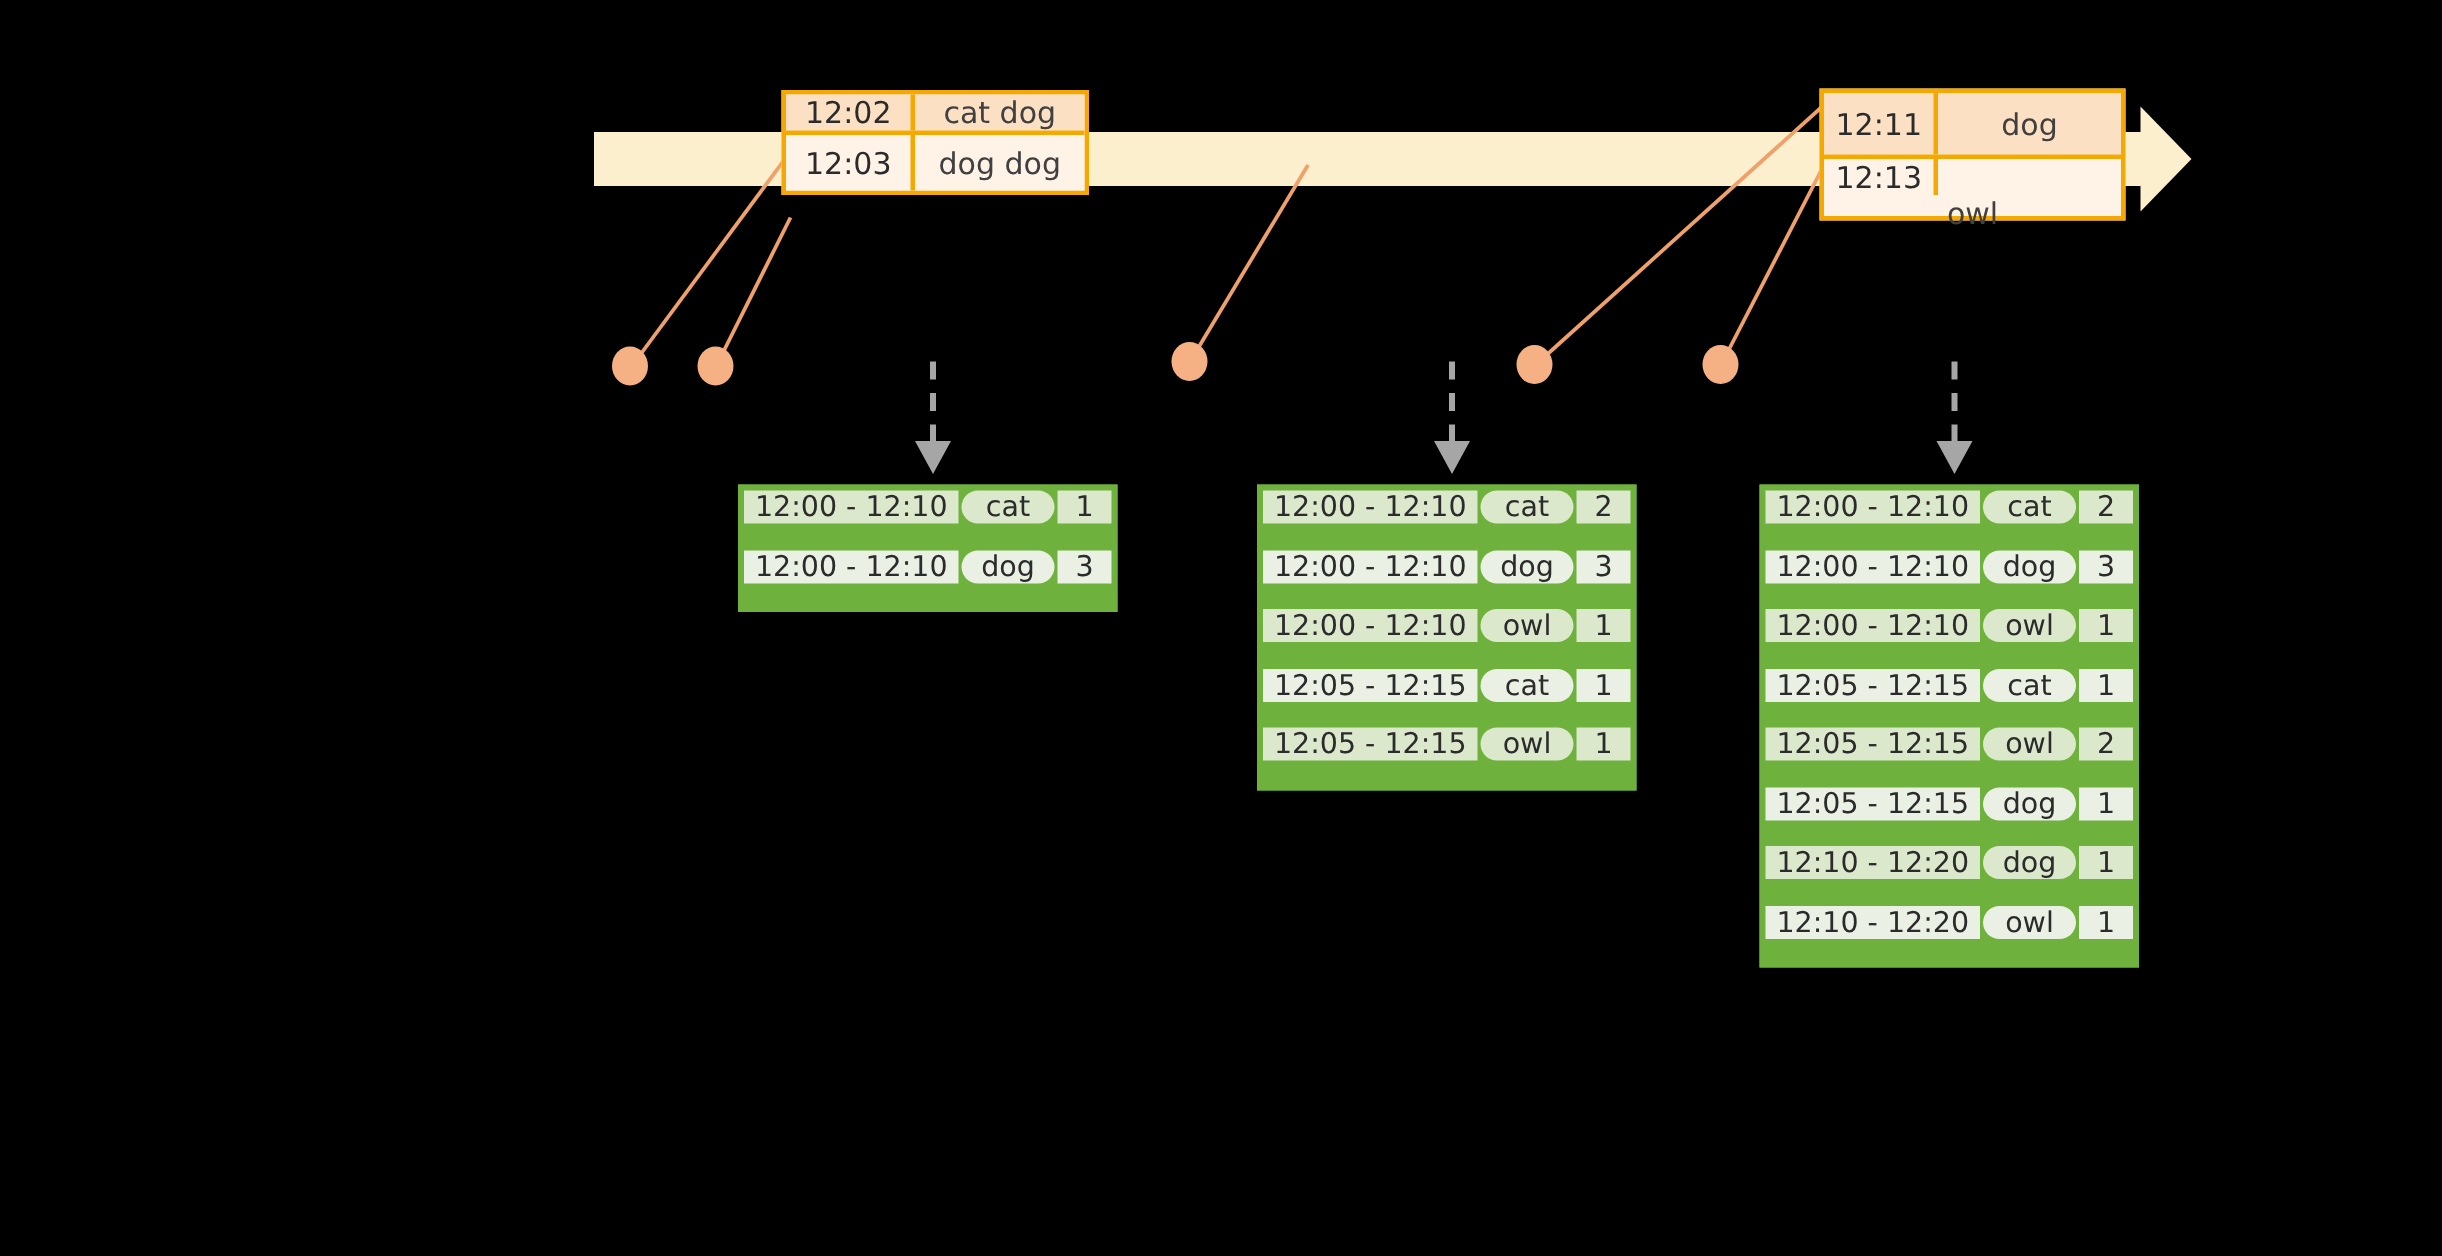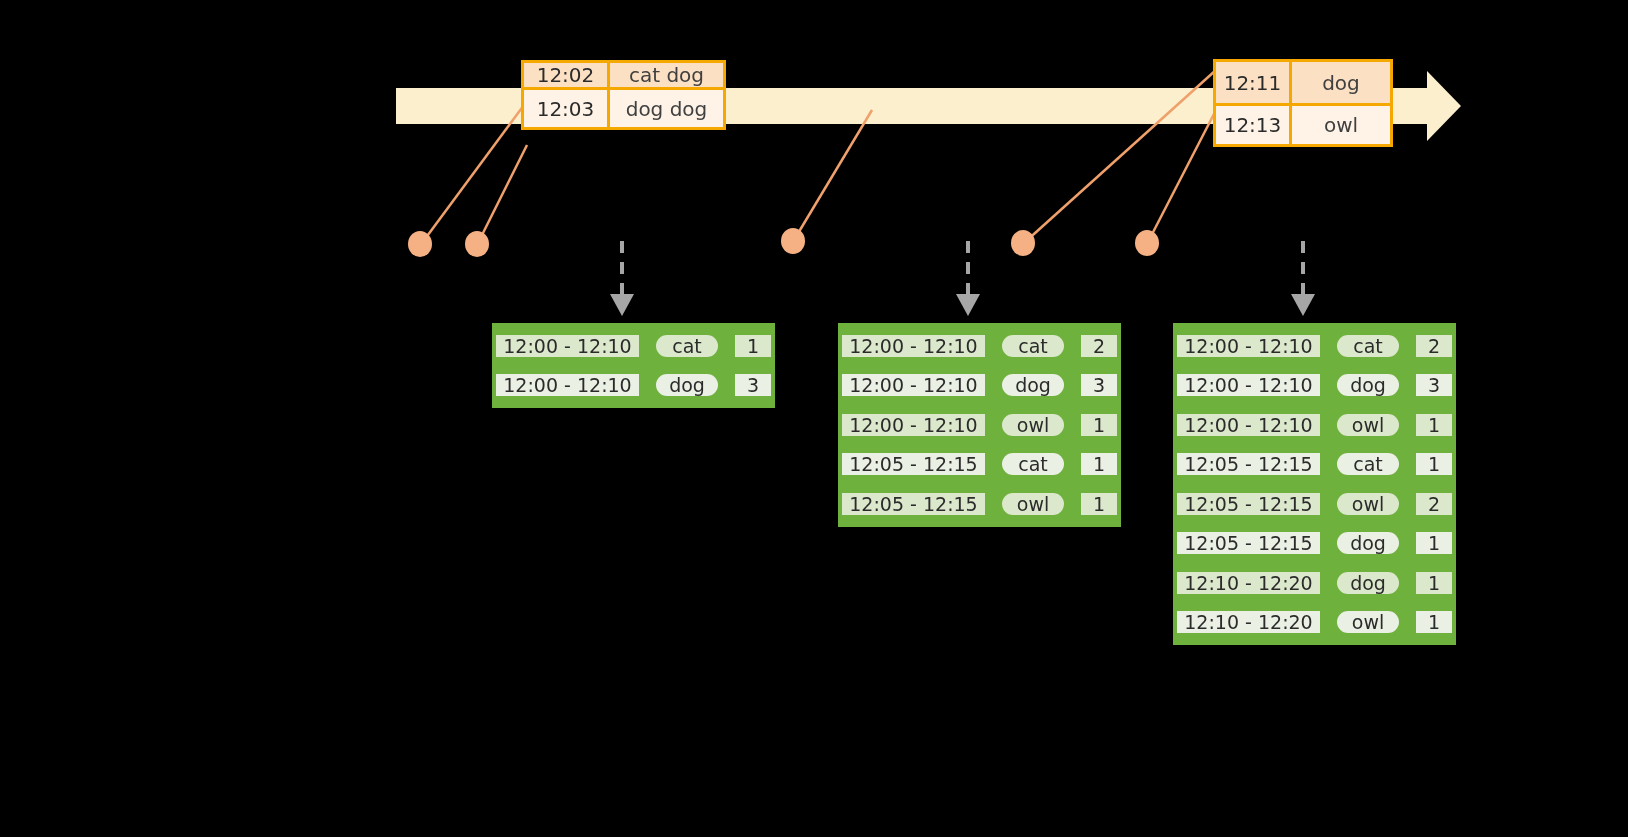--- a/index.html
+++ b/index.html
@@ -147,7 +147,7 @@
   </div>
 
 
-  <div class="event-box" style="left:1213px; top:59px; width:180px;">
+  <div class="event-box" style="left:1213px; top:59px; width:204px;">
     <div class="event-row shade-a" style="height:41px;">
       <span class="ev-time" style="width:76px;">12:11</span>
       <span class="ev-payload">dog</span>

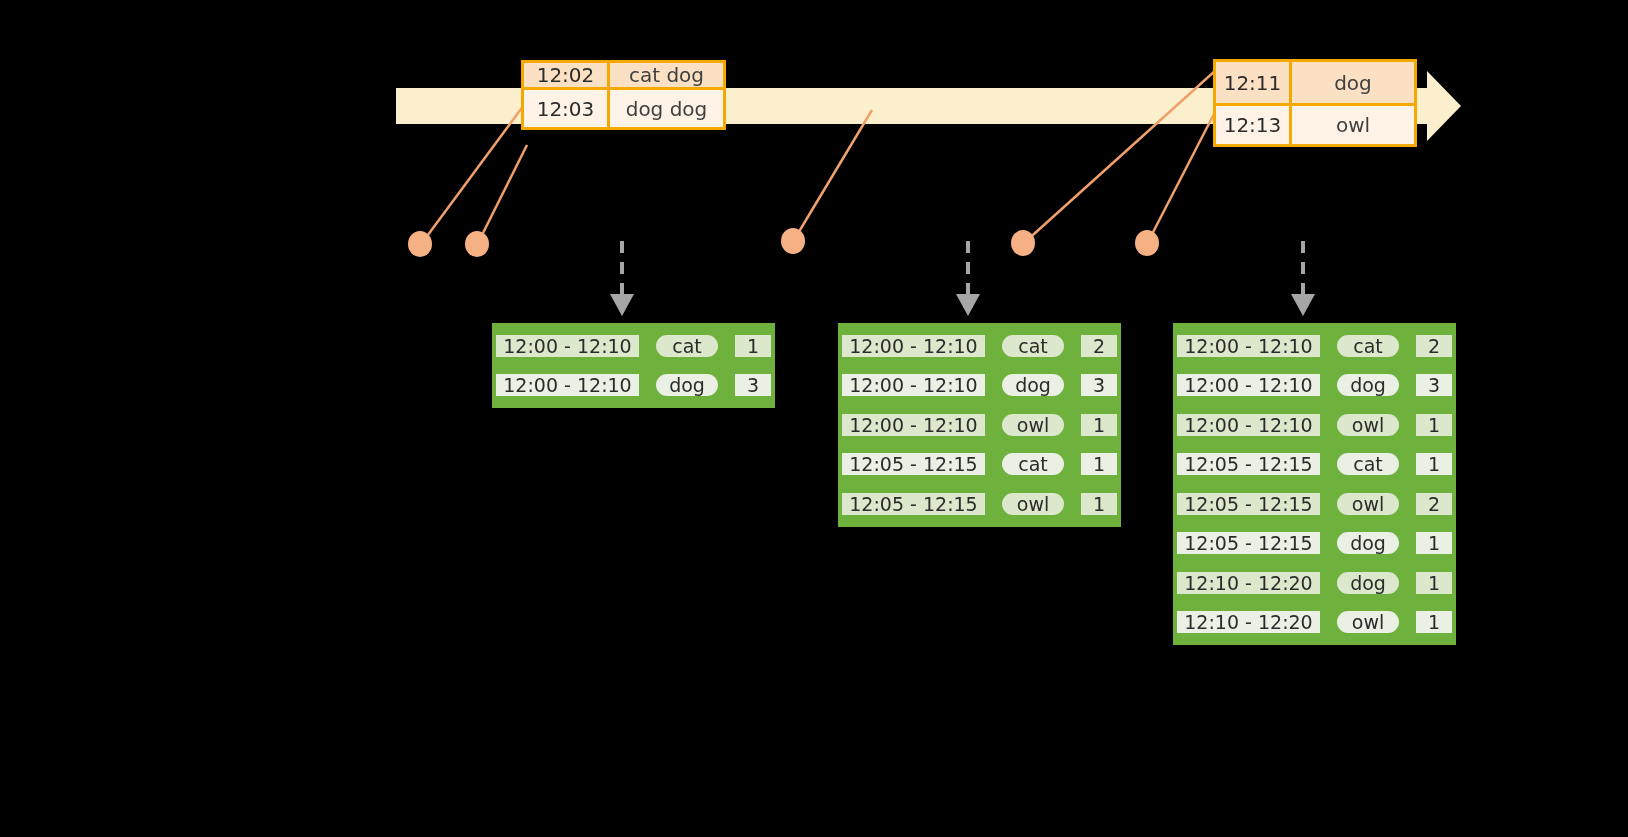--- a/index.html
+++ b/index.html
@@ -152,7 +152,7 @@
       <span class="ev-time" style="width:76px;">12:11</span>
       <span class="ev-payload">dog</span>
     </div>
-    <div class="event-row shade-b" style="height:41px;">
+    <div class="event-row shade-b" style="height:41px;flex-direction:column;">
       <span class="ev-time" style="width:76px;">12:13</span>
       <span class="ev-payload">owl</span>
     </div>

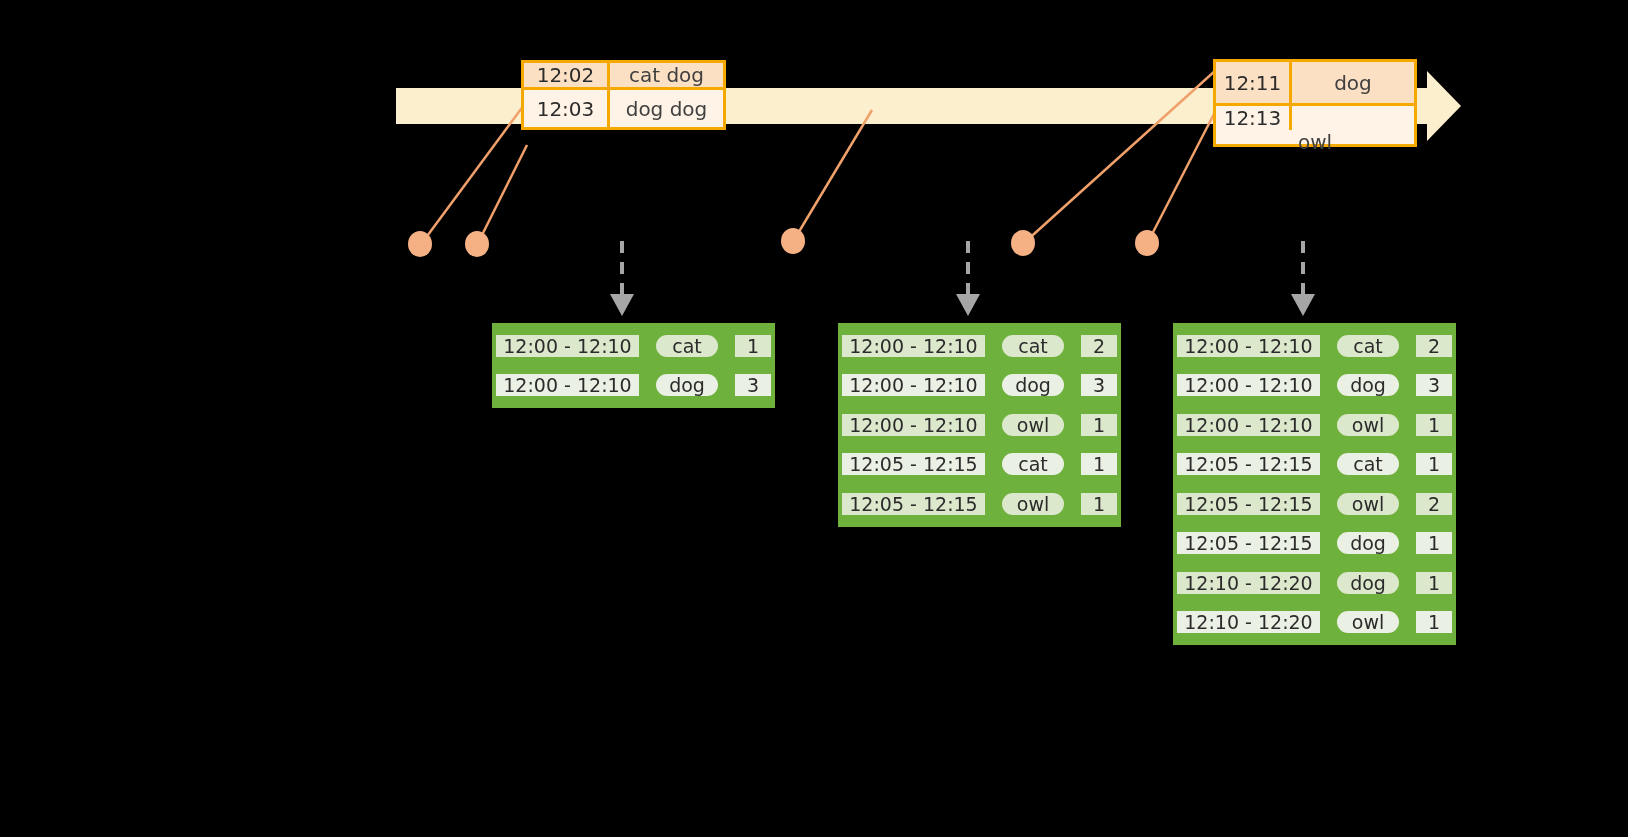--- a/index.html
+++ b/index.html
@@ -74,10 +74,9 @@
   }
   .agg-row {
     display: flex;
-    align-items: center;
+    align-items: flex-start;
     height: 37.5px;
     box-sizing: border-box;
-    gap: 15px;
   }
   .agg-row + .agg-row { margin-top: 2px; }
   .agg-cell {

